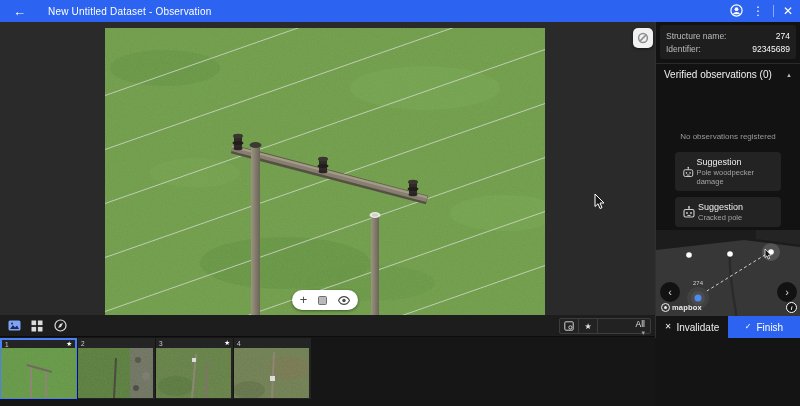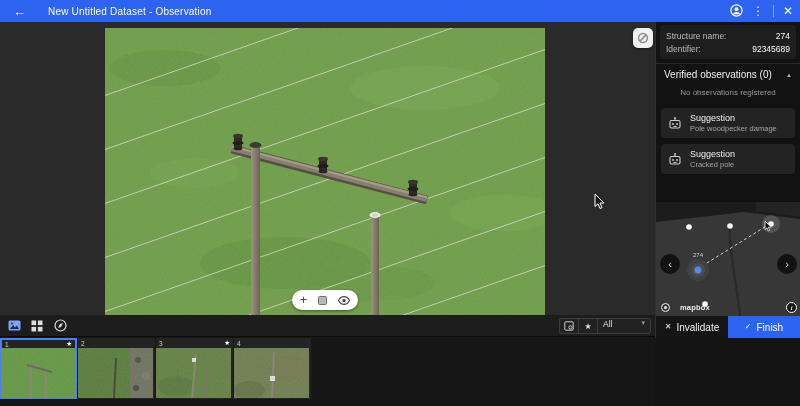--- a/index.html
+++ b/index.html
@@ -73,7 +73,7 @@
   .obs-head { display:flex; justify-content:space-between; align-items:center; }
   .obs-head .t { font-size:10px; color:#f0f0f0; font-weight:500; }
   .obs-head .c { font-size:6px; color:#bbb; cursor:pointer; }
-  .obs-empty { text-align:center; font-size:8px; color:#9a9a9a; padding:8px 0 6px; }
+  .obs-empty { text-align:center; font-size:8px; color:#9a9a9a; padding:8px 0 6px;margin-top:44px; }
   .sg-card {
     margin:3px 5px; background:#232323; border-radius:4px; padding:5px 7px;
     display:flex; align-items:center; gap:8px; cursor:pointer;

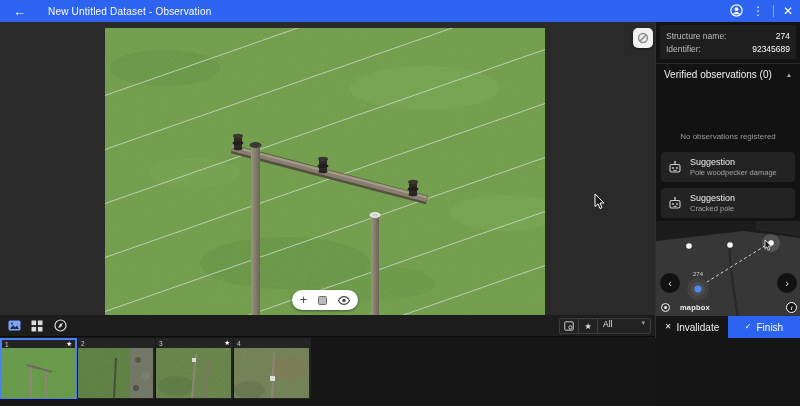--- a/index.html
+++ b/index.html
@@ -75,8 +75,8 @@
   .obs-head .c { font-size:6px; color:#bbb; cursor:pointer; }
   .obs-empty { text-align:center; font-size:8px; color:#9a9a9a; padding:8px 0 6px;margin-top:44px; }
   .sg-card {
-    margin:3px 5px; background:#232323; border-radius:4px; padding:5px 7px;
-    display:flex; align-items:center; gap:8px; cursor:pointer;
+    margin:3px 19px; background:#232323; border-radius:4px; padding:5px 7px;
+    display:flex; align-items:center; gap:2px; cursor:pointer;
   }
   .sg-txt .t { font-size:9px; color:#eee; margin-bottom:1px; }
   .sg-txt .s { font-size:7.5px; color:#a3a3a3; }

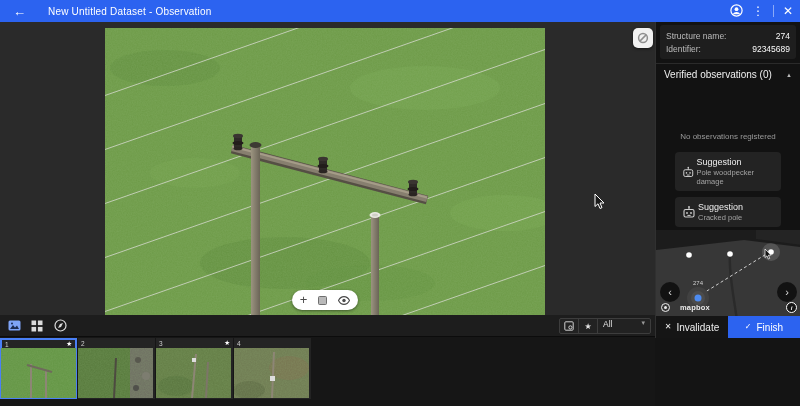--- a/index.html
+++ b/index.html
@@ -89,7 +89,7 @@
     background:rgba(8,8,8,.78); color:#ddd; font-size:11px; line-height:18px; text-align:center; cursor:pointer;
   }
   .nav-btn.left { left:4px; } .nav-btn.right { right:4px; }
-  .attrib { position:absolute; left:5px; bottom:4px; display:flex; align-items:flex-start; gap:10px; }
+  .attrib { position:absolute; left:5px; bottom:4px; display:flex; align-items:flex-start; gap:2px; }
   .attrib .logo { width:9px; height:9px; border:1.6px solid #ececec; border-radius:50%; display:flex; align-items:center; justify-content:center; }
   .attrib .logo i { width:3px; height:3px; background:#ececec; border-radius:50%; }
   .attrib .word { font-size:7.5px; font-weight:700; color:#ececec; letter-spacing:.2px; }

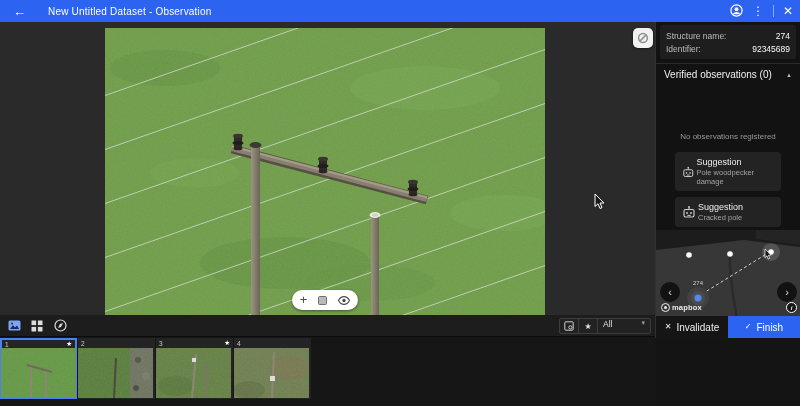--- a/index.html
+++ b/index.html
@@ -47,7 +47,7 @@
   }
   .filter-group .seg { display:flex; align-items:center; justify-content:center; border-right:1px solid #3d3d3d; width:19px; cursor:pointer; }
   .filter-group .seg.star { font-size:8px; color:#e3e3e3; }
-  .filter-group .dd { display:flex; align-items:flex-start; justify-content:space-between; width:52px; padding:0 5px; cursor:pointer; }
+  .filter-group .dd { display:flex; align-items:flex-end; justify-content:space-between; width:52px; padding:0 5px; cursor:pointer;flex-direction:column; }
   .filter-group .dd .val { font-size:8.5px; color:#e0e0e0; }
   .filter-group .dd .caret { font-size:7px; color:#9a9a9a; }
   

